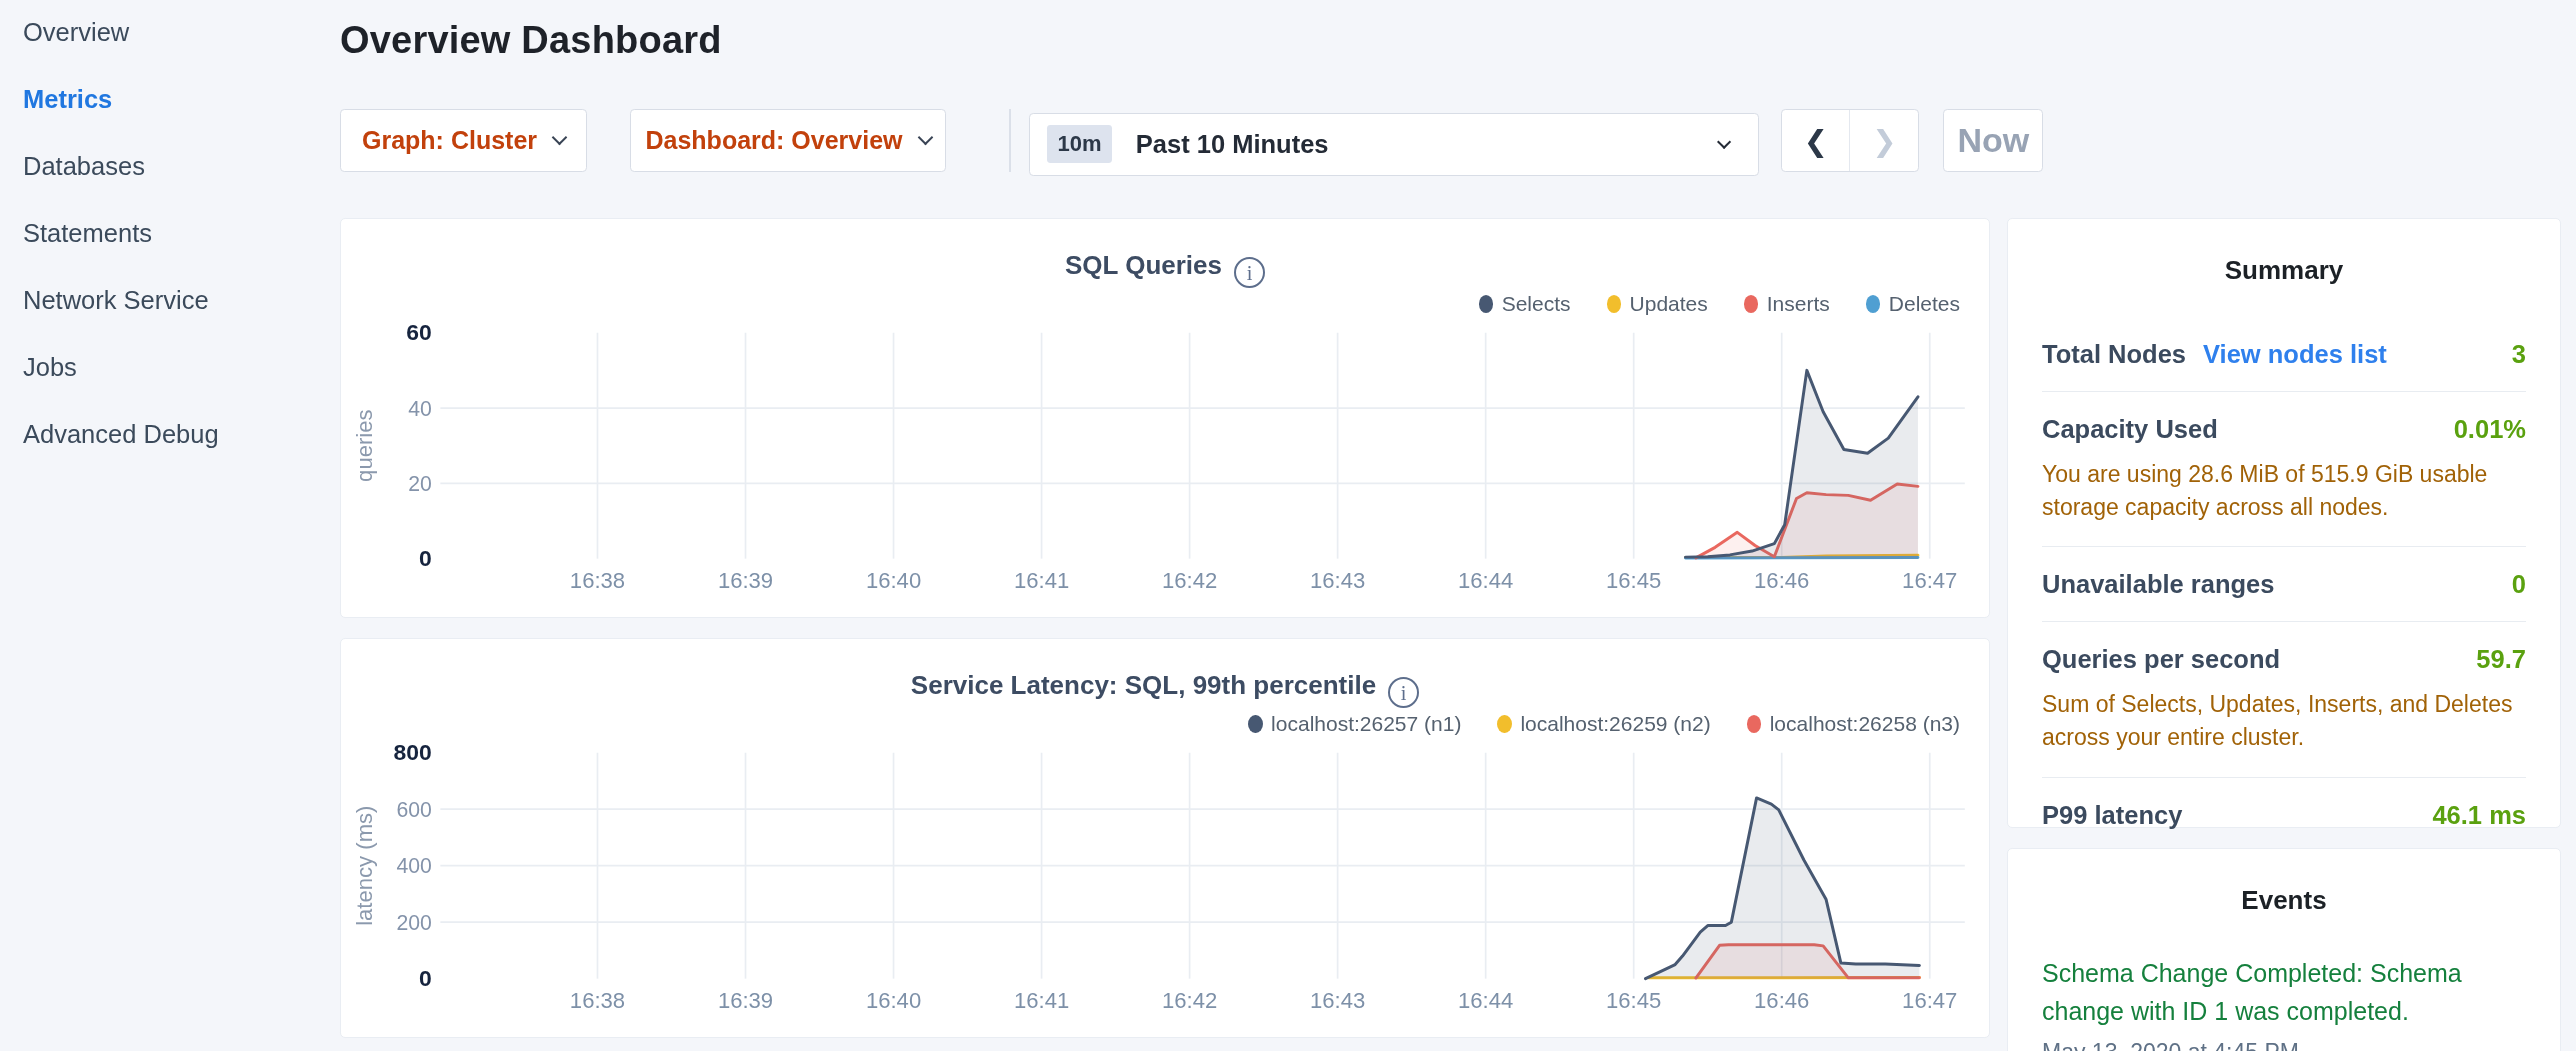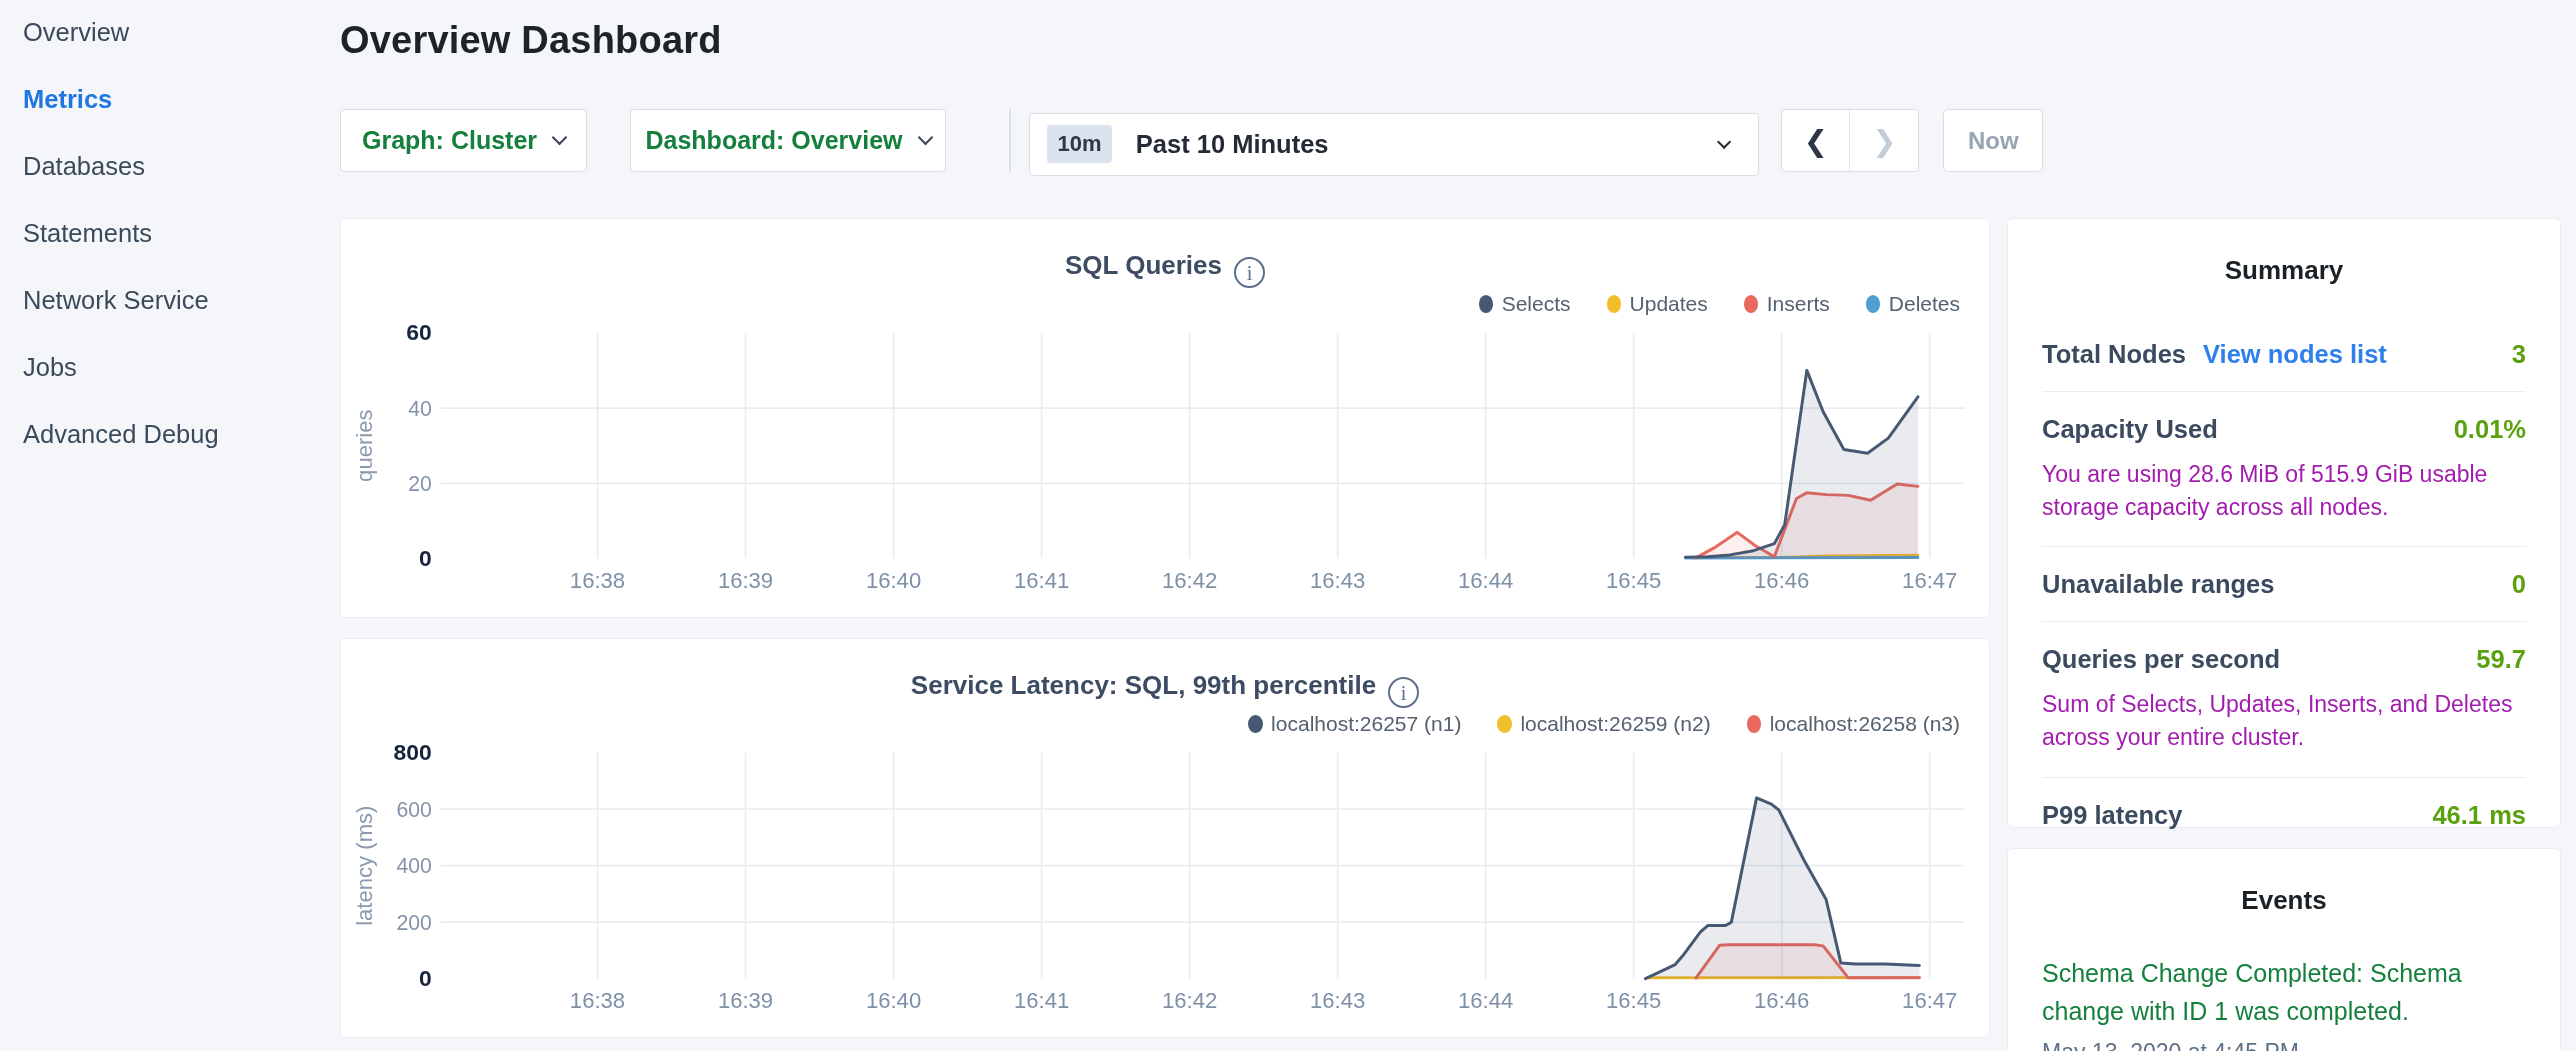--- a/index.html
+++ b/index.html
@@ -17,7 +17,7 @@
   #controls { position:absolute; left:0; top:109px; display:flex; align-items:center; height:63px; }
   .drop-btn { height:63px; background:#fff; border:1.7px solid #d8dde6; border-radius:4.3px;
               display:flex; align-items:center; justify-content:center; font-size:25px; font-weight:700;
-              color:#15803d; cursor:pointer; }
+              color:#c2410c; cursor:pointer; }
   #graph-dropdown { width:247px; }
   #dashboard-dropdown { width:316px; margin-left:43px; }
   .chev { width:11px; height:11px; border-right:2.6px solid #394455; border-bottom:2.6px solid #394455;

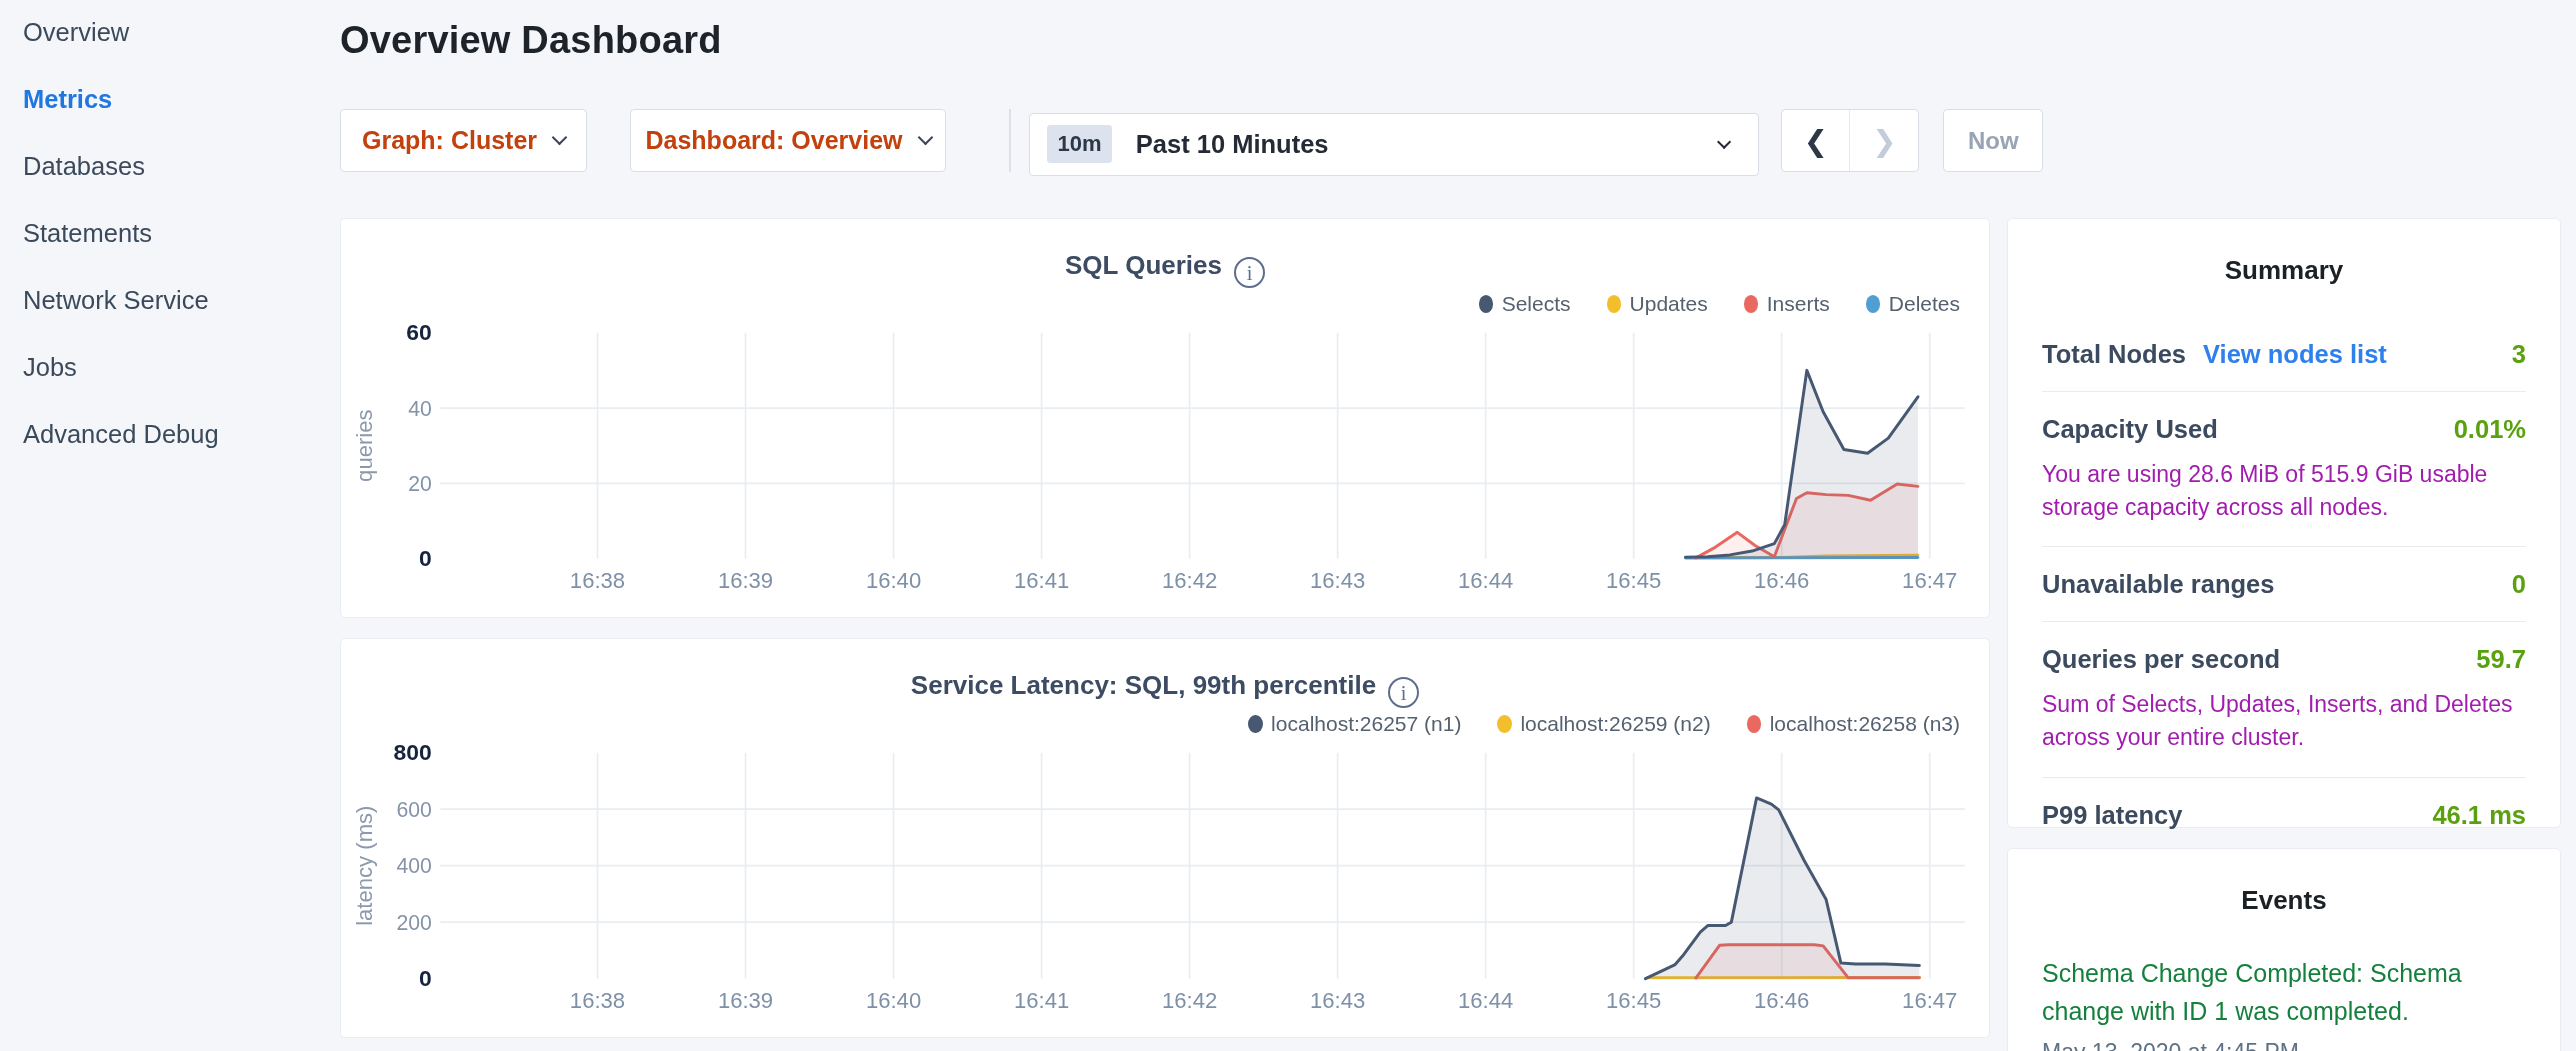--- a/index.html
+++ b/index.html
@@ -37,7 +37,7 @@
   #next-btn { color:#c3ccd9; }
   #now-btn { margin-left:24px; width:100px; height:63px; background:#fff; border:1.7px solid #d8dde6;
              border-radius:4.3px; display:flex; align-items:center; justify-content:center;
-             font-size:24px; font-weight:700; color:#98a3b4; }
+             font-size:34px; font-weight:700; color:#98a3b4; }
 
   
   #content { position:absolute; left:340px; top:218px; }

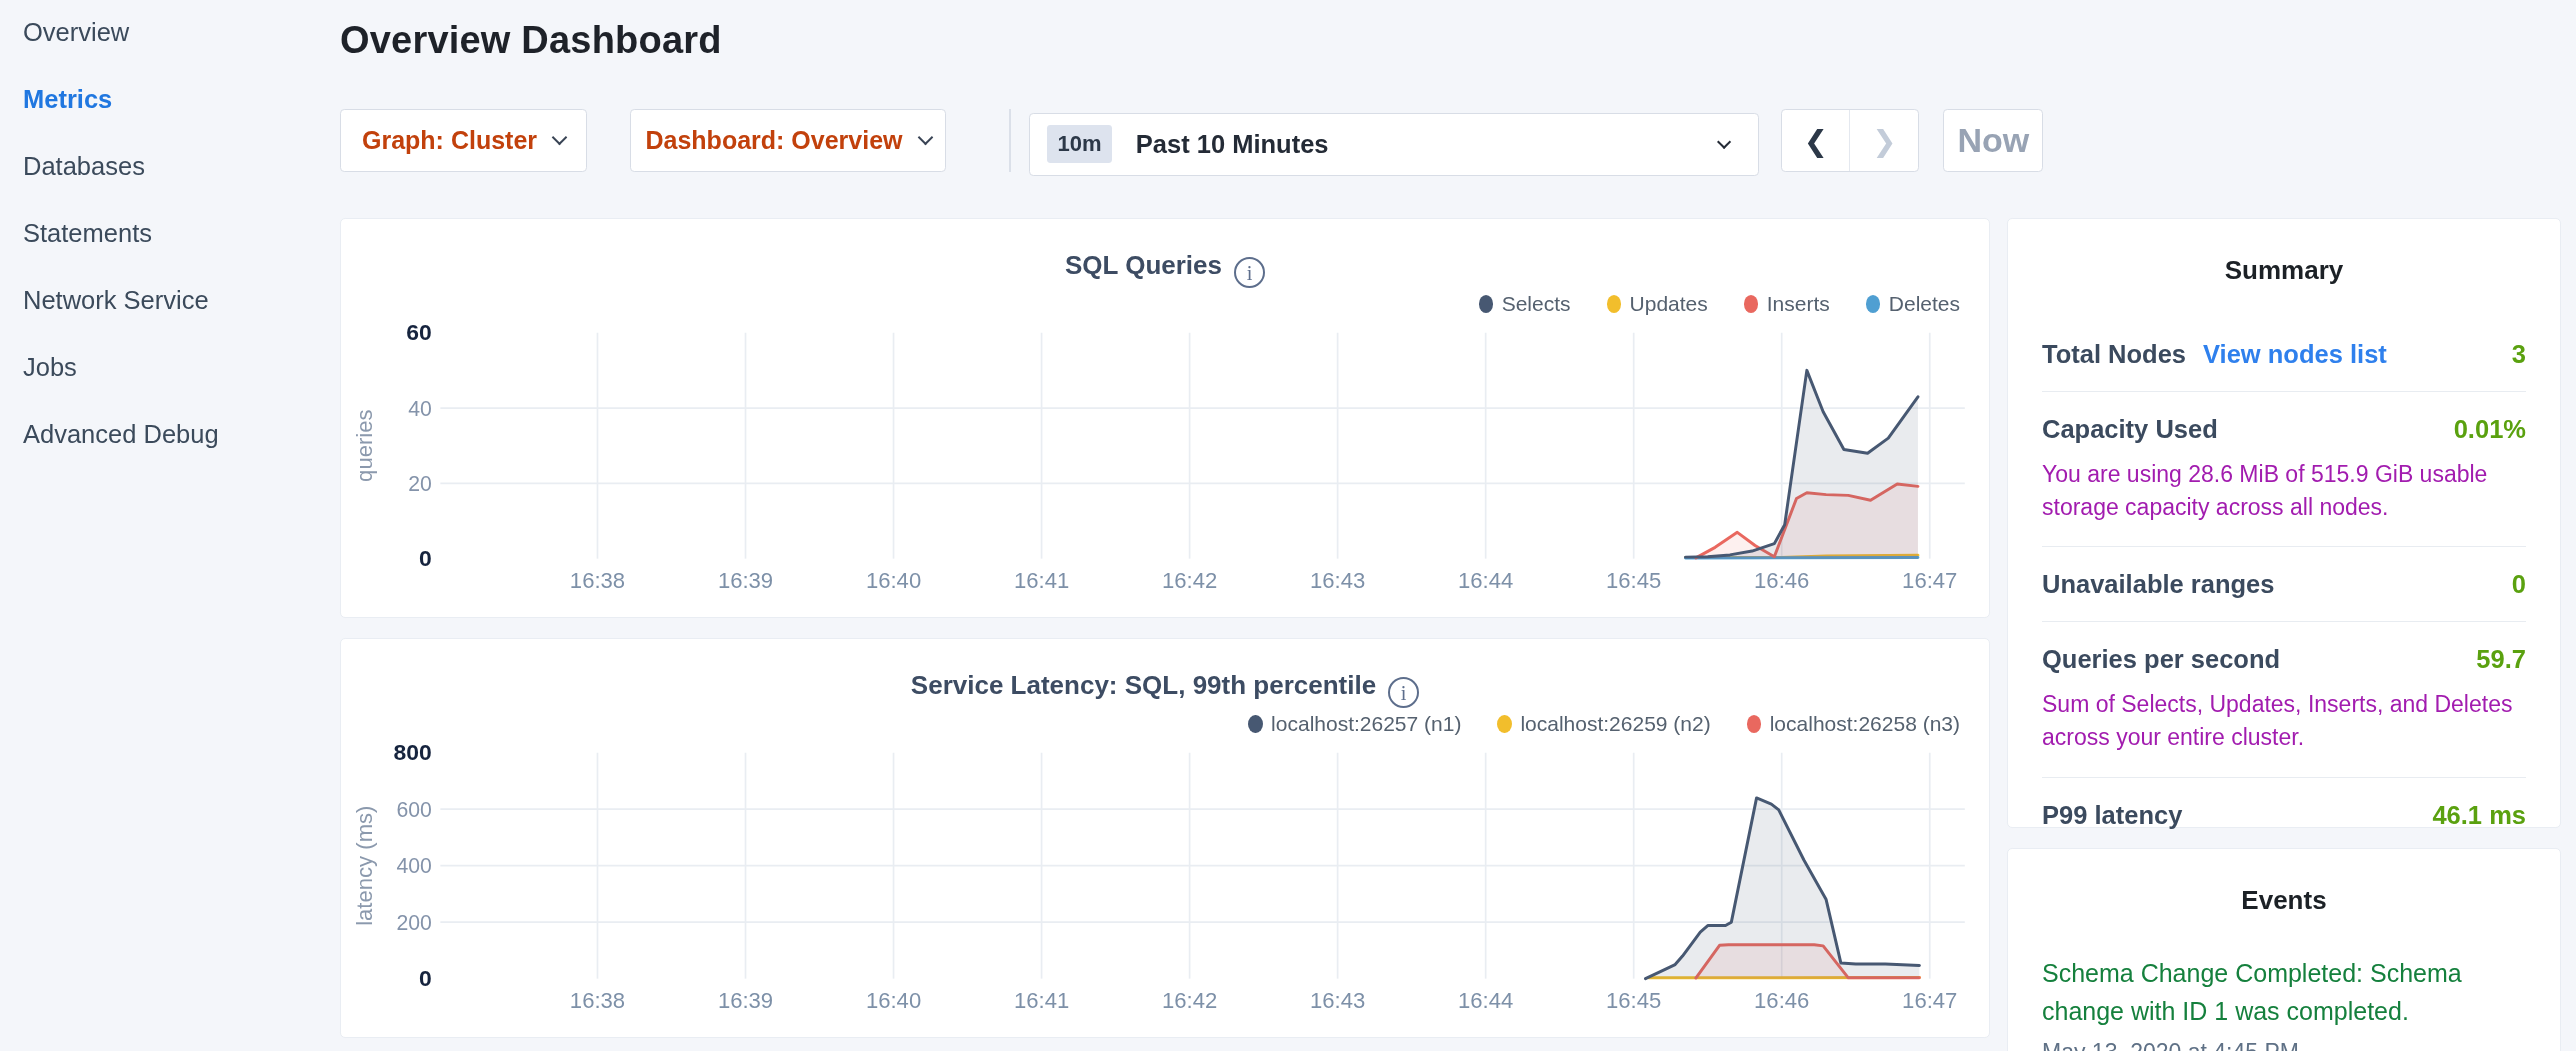--- a/index.html
+++ b/index.html
@@ -64,7 +64,7 @@
   .summary-label { font-size:25.5px; font-weight:700; color:#3b4a5e; }
   .summary-link { font-size:25.5px; font-weight:700; color:#2f80ed; margin-left:17px; cursor:pointer; }
   .summary-value { margin-left:auto; font-size:25.5px; font-weight:700; color:#5aa10f; }
-  .summary-desc { margin-top:13.6px; font-size:23px; line-height:1.45; color:#a21caf; font-weight:400; }
+  .summary-desc { margin-top:13.6px; font-size:23px; line-height:1.45; color:#a16207; font-weight:400; }
   #events-card { left:1667px; top:630px; width:554px; height:281px; padding:0 34px; }
   .event-item { margin-top:39px; }
   .event-text { font-size:25px; line-height:1.5; color:#15803d; }

